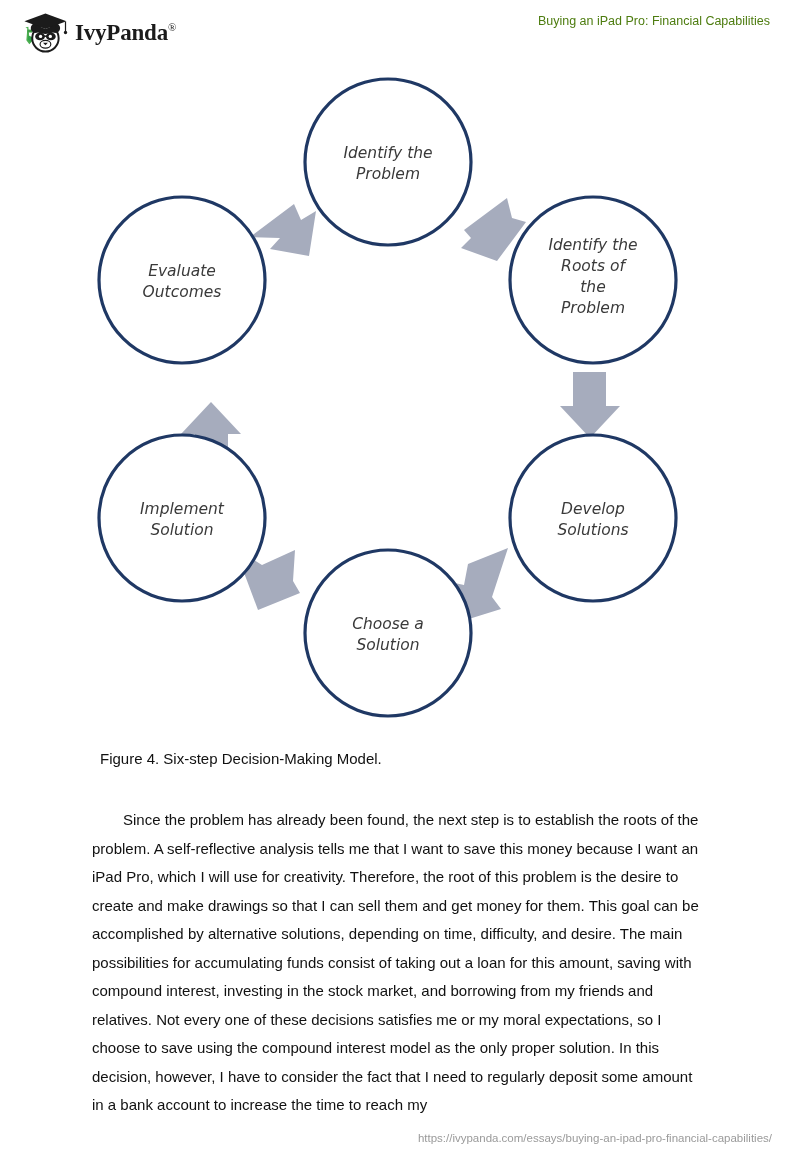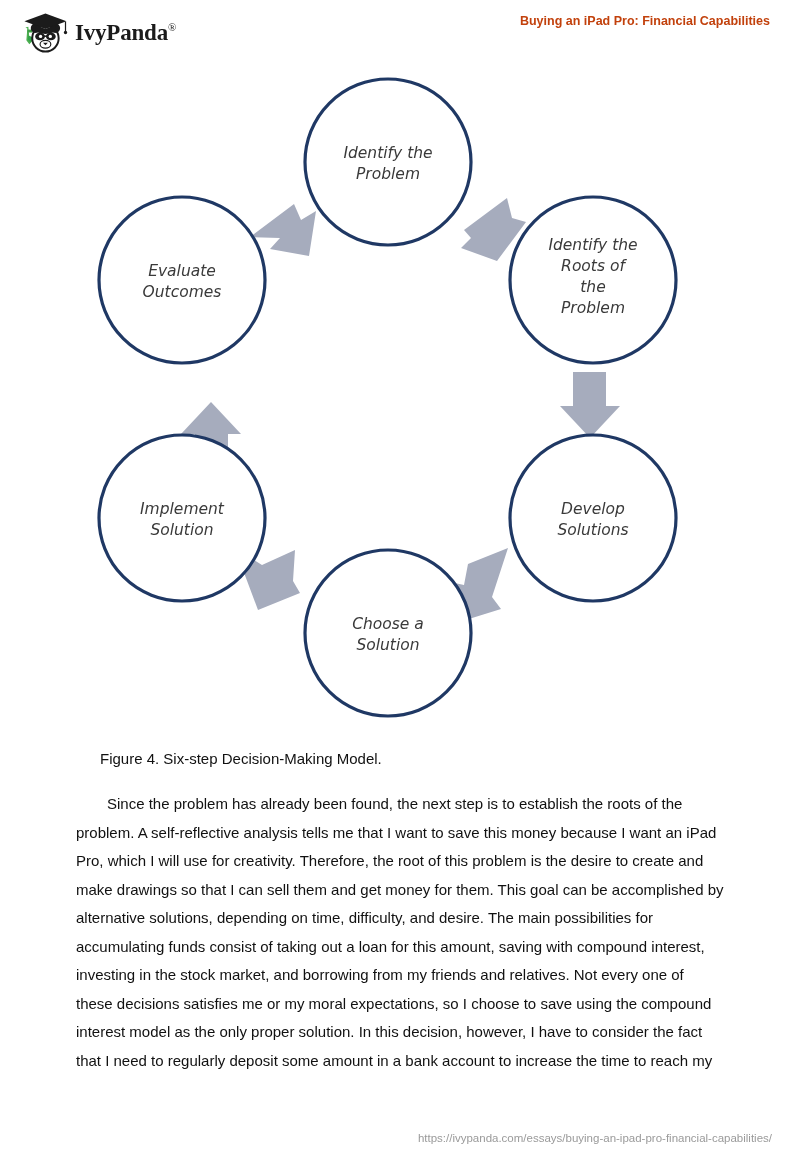--- a/index.html
+++ b/index.html
@@ -53,10 +53,9 @@
     right: 30px;
     top: 14px;
     font-size: 12.5px;
-    color: #c2410c;
+    color: #4d7c0f;
     font-family: "Liberation Sans", sans-serif;
     white-space: nowrap;
-    font-weight: bold;
   }
 
   

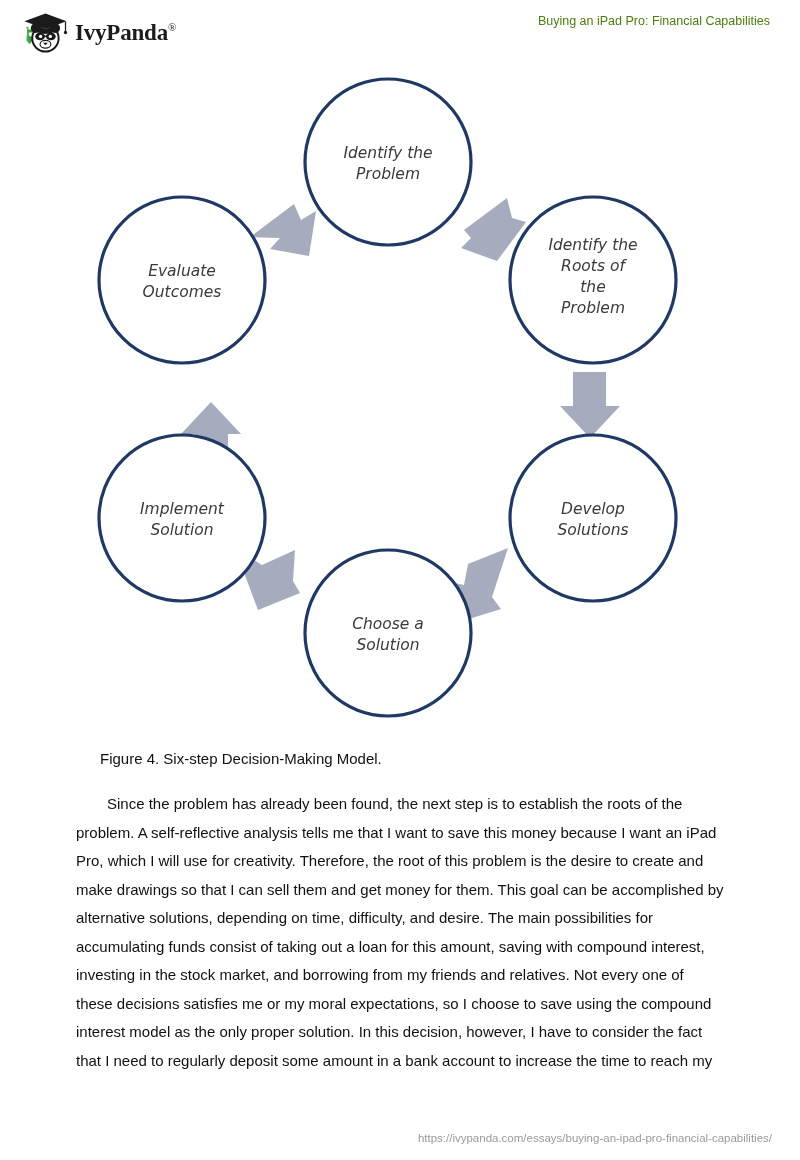--- a/index.html
+++ b/index.html
@@ -101,7 +101,7 @@
     text-align: left;
     font-family: "Liberation Sans", sans-serif;
   }
-  .body-text p { margin: 0; text-indent: 31px; }
+  .body-text p { margin: 16px; text-indent: 31px; }
 
   
   .page-footer {

